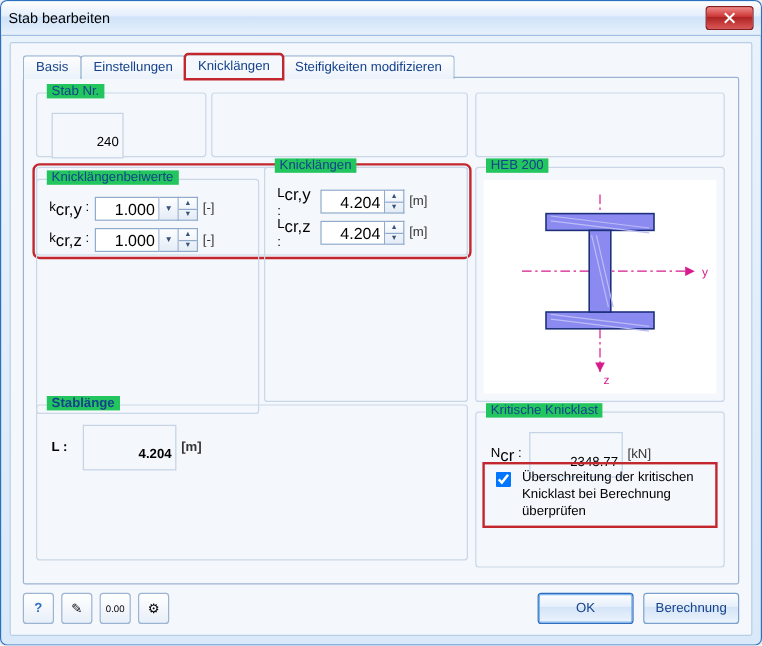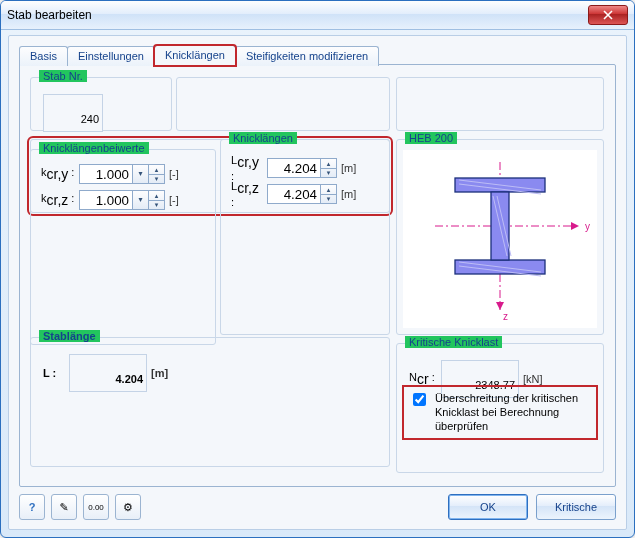--- a/index.html
+++ b/index.html
@@ -209,7 +209,7 @@
         </div>
       <div class="push"></div>
       <div class="btn primary">OK</div>
-      <div class="btn">Kritische</div>
+      <div class="btn">Berechnung</div>
     </div>
   </div>
 </div>

